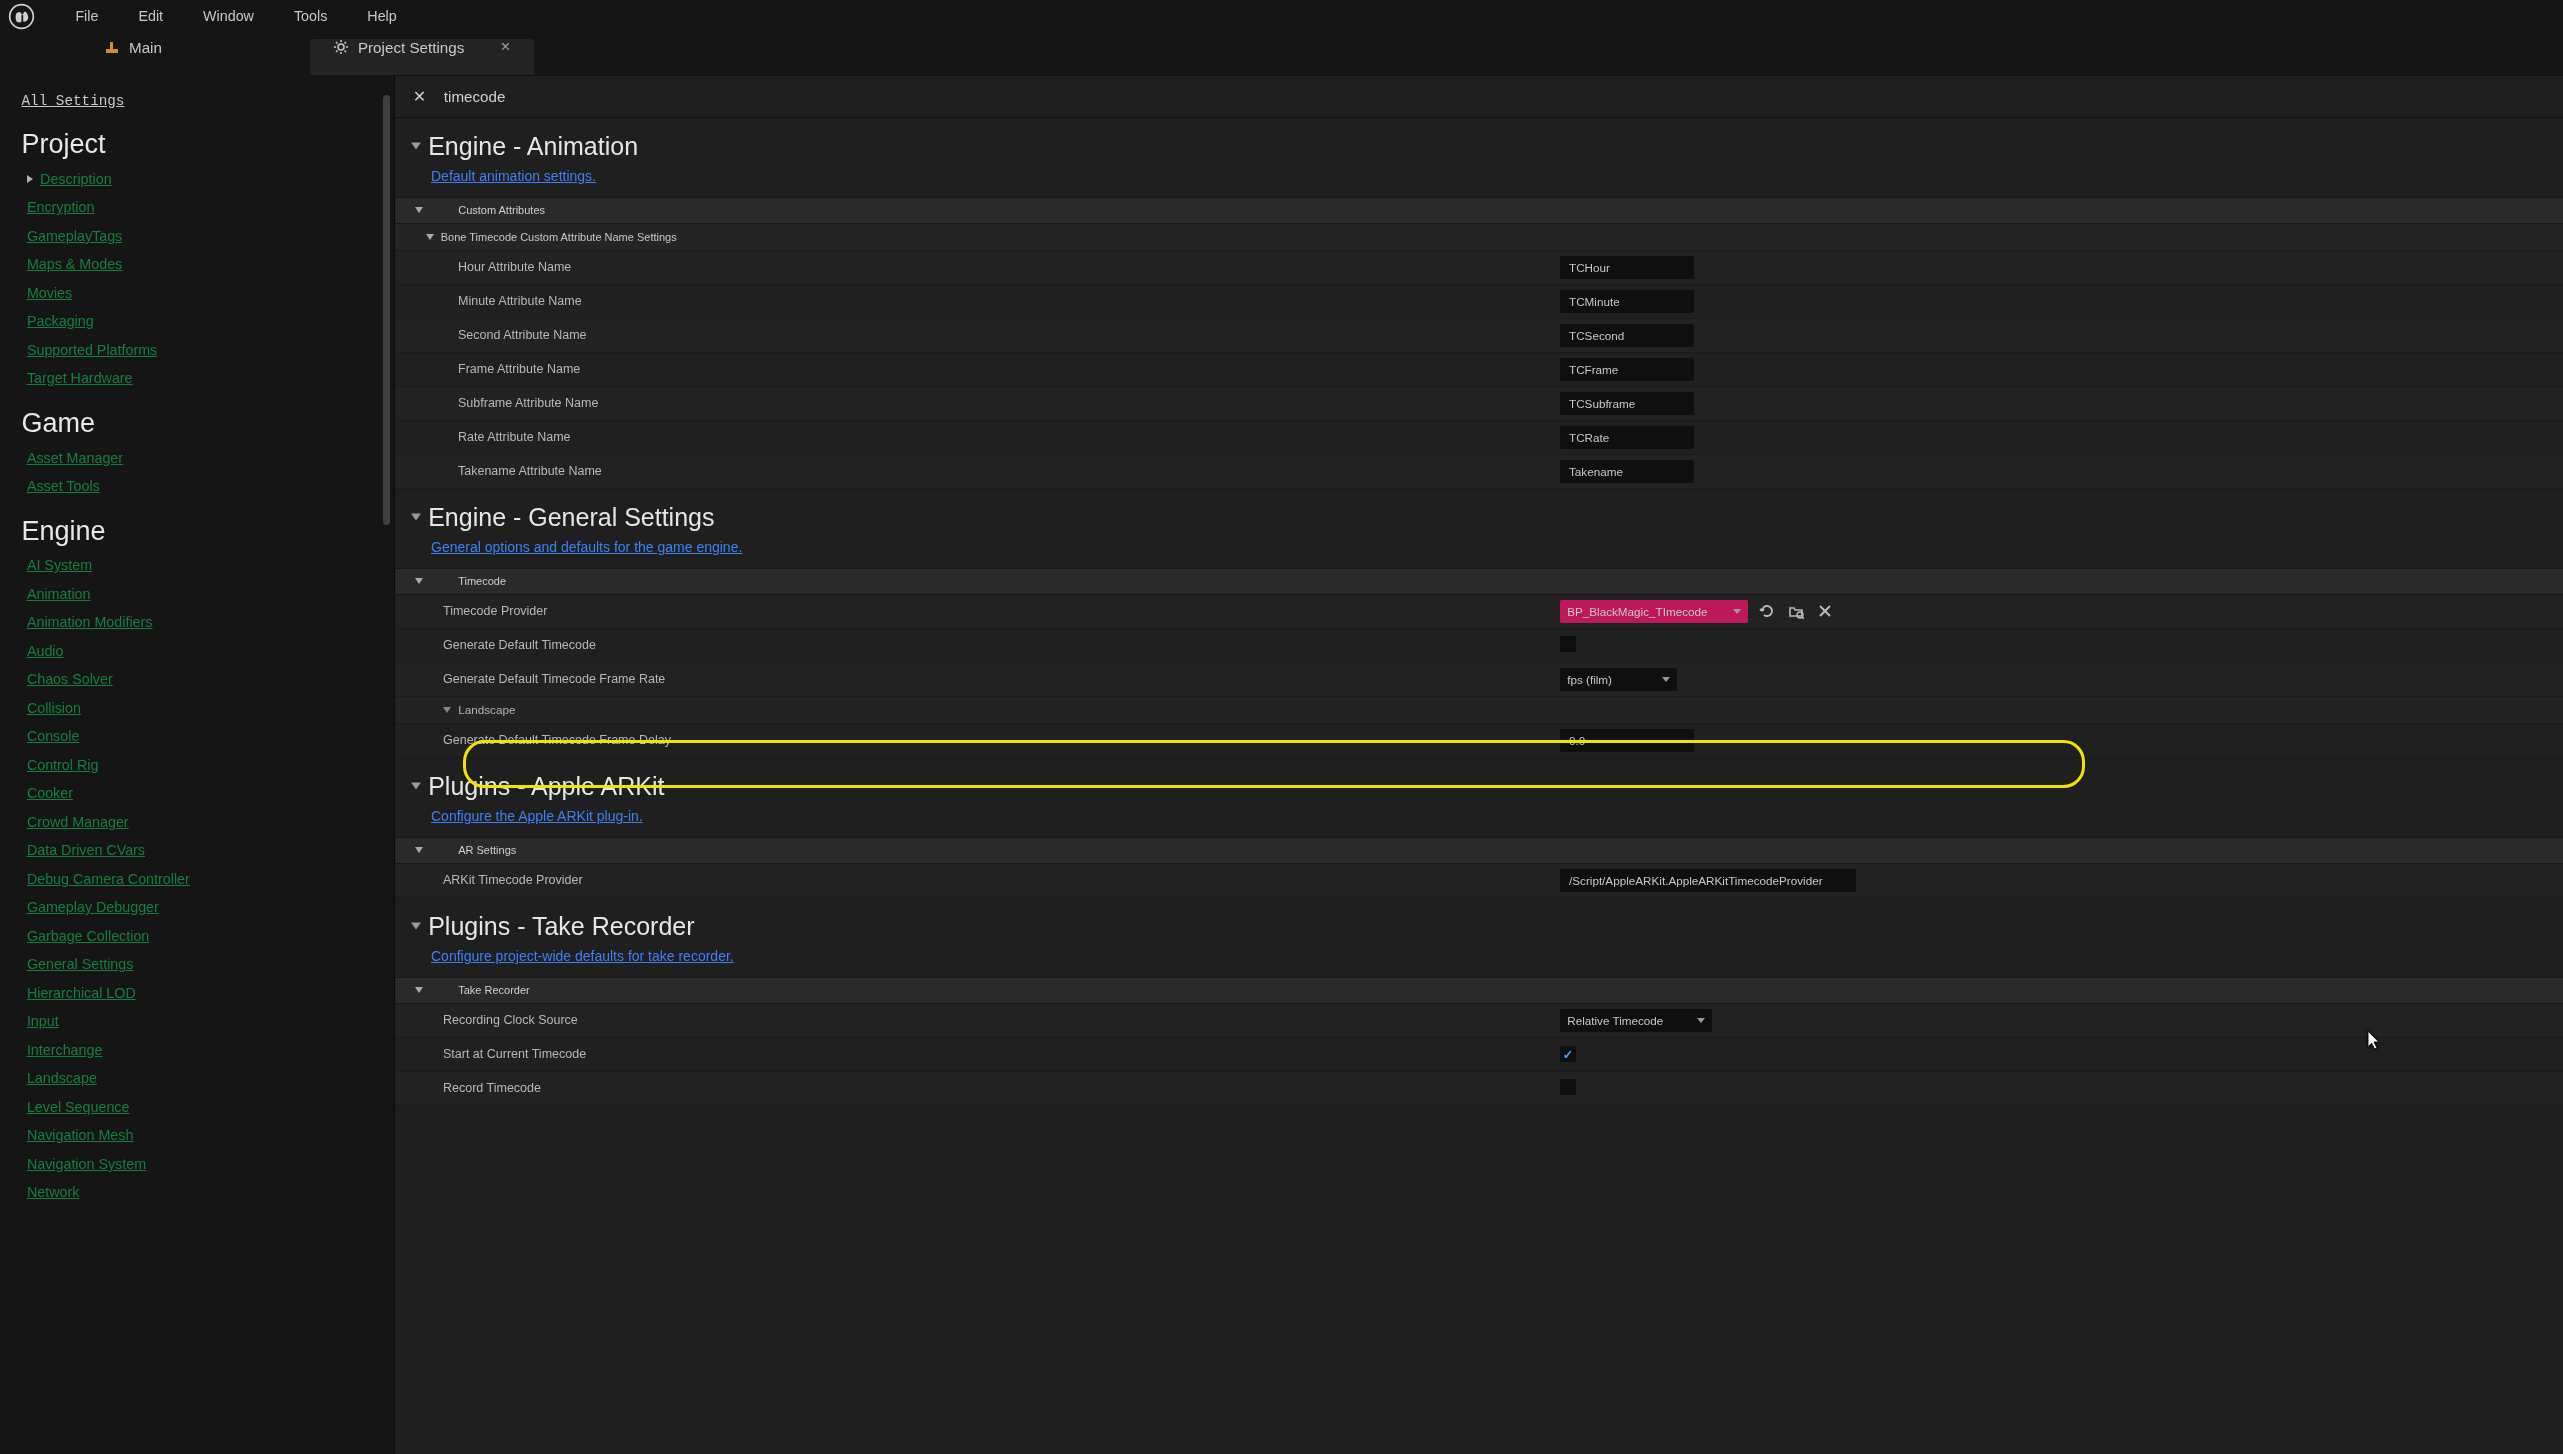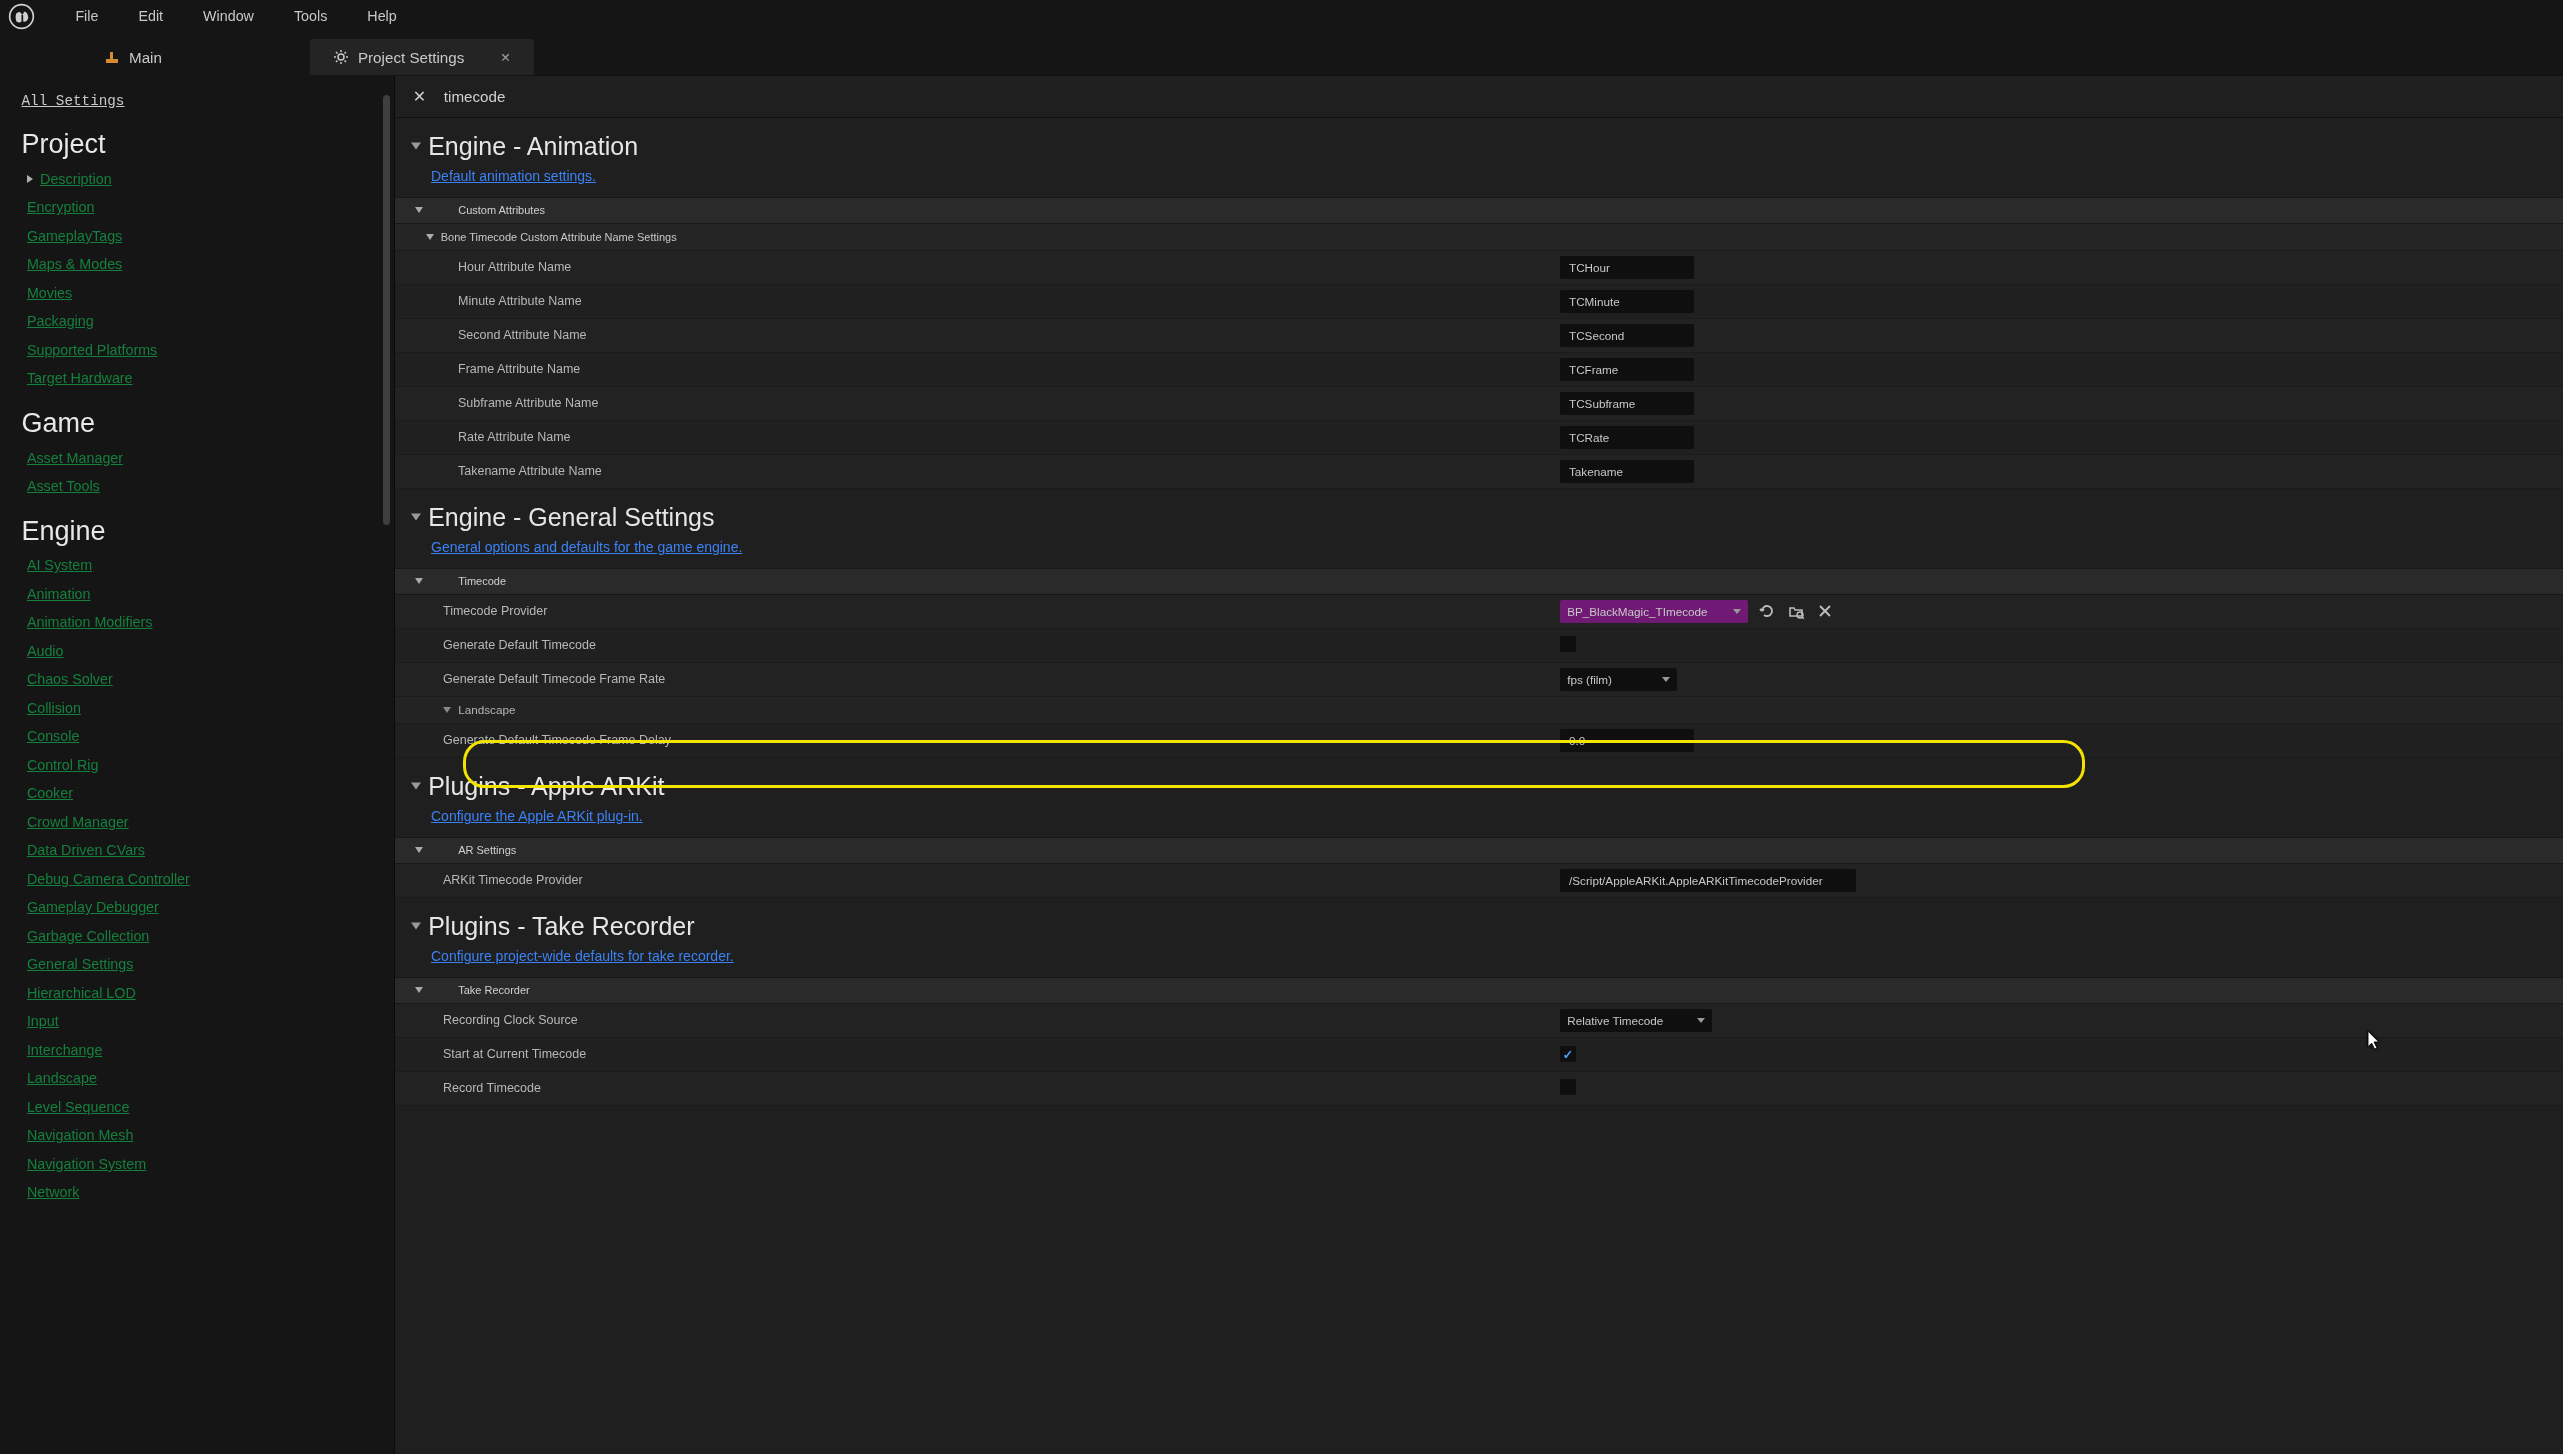--- a/index.html
+++ b/index.html
@@ -14,7 +14,7 @@
 
   
   .tabbar { height:43px; display:flex; align-items:flex-end; background:#151515; padding-left:81px; }
-  .tab { height:36px; padding:0 23px; display:flex; align-items:center; gap:9px; color:#c8c8c8; font-size:15.2px; border-top-left-radius:3.6px; border-top-right-radius:3.6px; }
+  .tab { height:36px; padding:0 23px; display:flex; gap:9px; color:#c8c8c8; font-size:15.2px; border-top-left-radius:3.6px; border-top-right-radius:3.6px; }
   .tab.inactive { background:#151515; }
   .tab.active { background:#242424; }
   .tab .tab-icon { width:16px; height:16px; display:inline-flex; align-items:center; justify-content:center; }

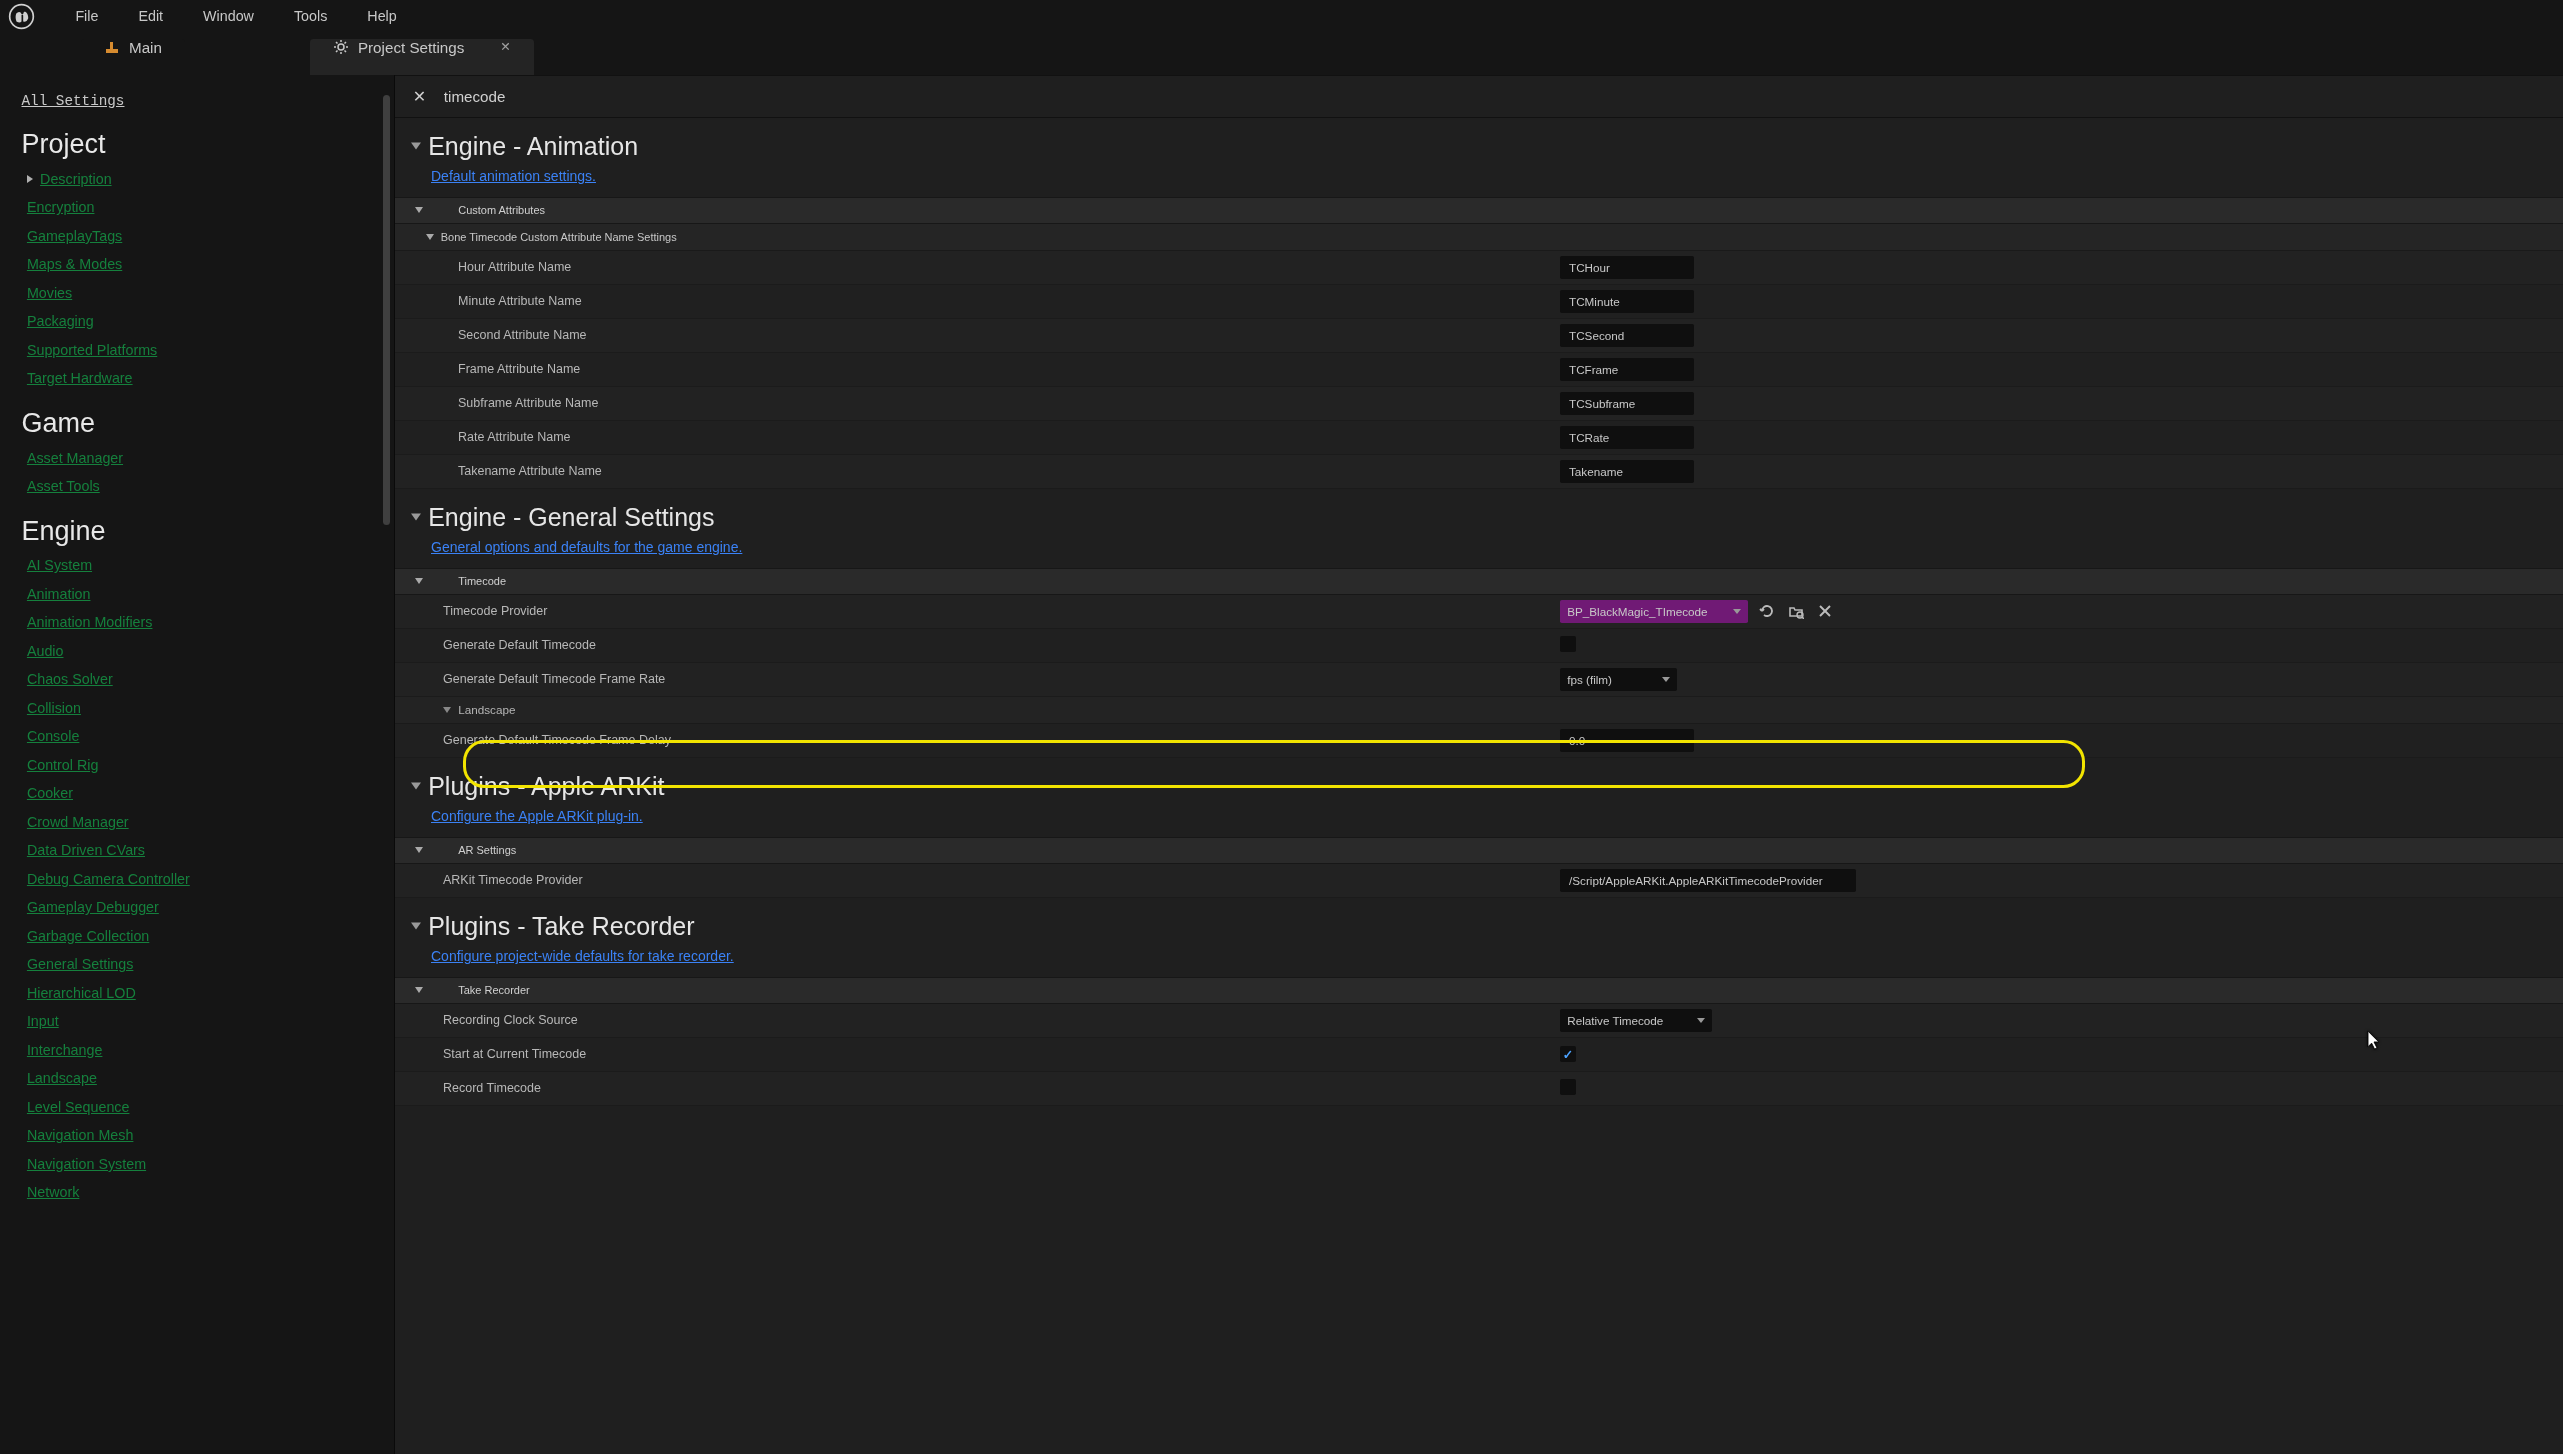--- a/index.html
+++ b/index.html
@@ -76,7 +76,7 @@
   .val-check.on::after { content:"✓"; color:#4da3ff; font-size:12.5px; font-weight:bold; }
 
   .asset-picker { display:inline-flex; align-items:center; gap:9px; }
-  .asset-drop { height:23px; min-width:188px; background:#701a75; display:inline-flex; align-items:center; justify-content:space-between; padding:0 7.2px; font-size:11.7px; color:#c8c8c8; border-radius:1.8px; gap:9px; }
+  .asset-drop { height:23px; min-width:188px; background:#be185d; display:inline-flex; align-items:center; justify-content:space-between; padding:0 7.2px; font-size:11.7px; color:#c8c8c8; border-radius:1.8px; gap:9px; }
   .asset-drop .chev { width:0; height:0; border-left:4.5px solid transparent; border-right:4.5px solid transparent; border-top:5.4px solid #999; }
   .asset-btn { width:20px; height:20px; display:flex; align-items:center; justify-content:center; cursor:pointer; }
   .asset-btn svg { width:16px; height:16px; }

